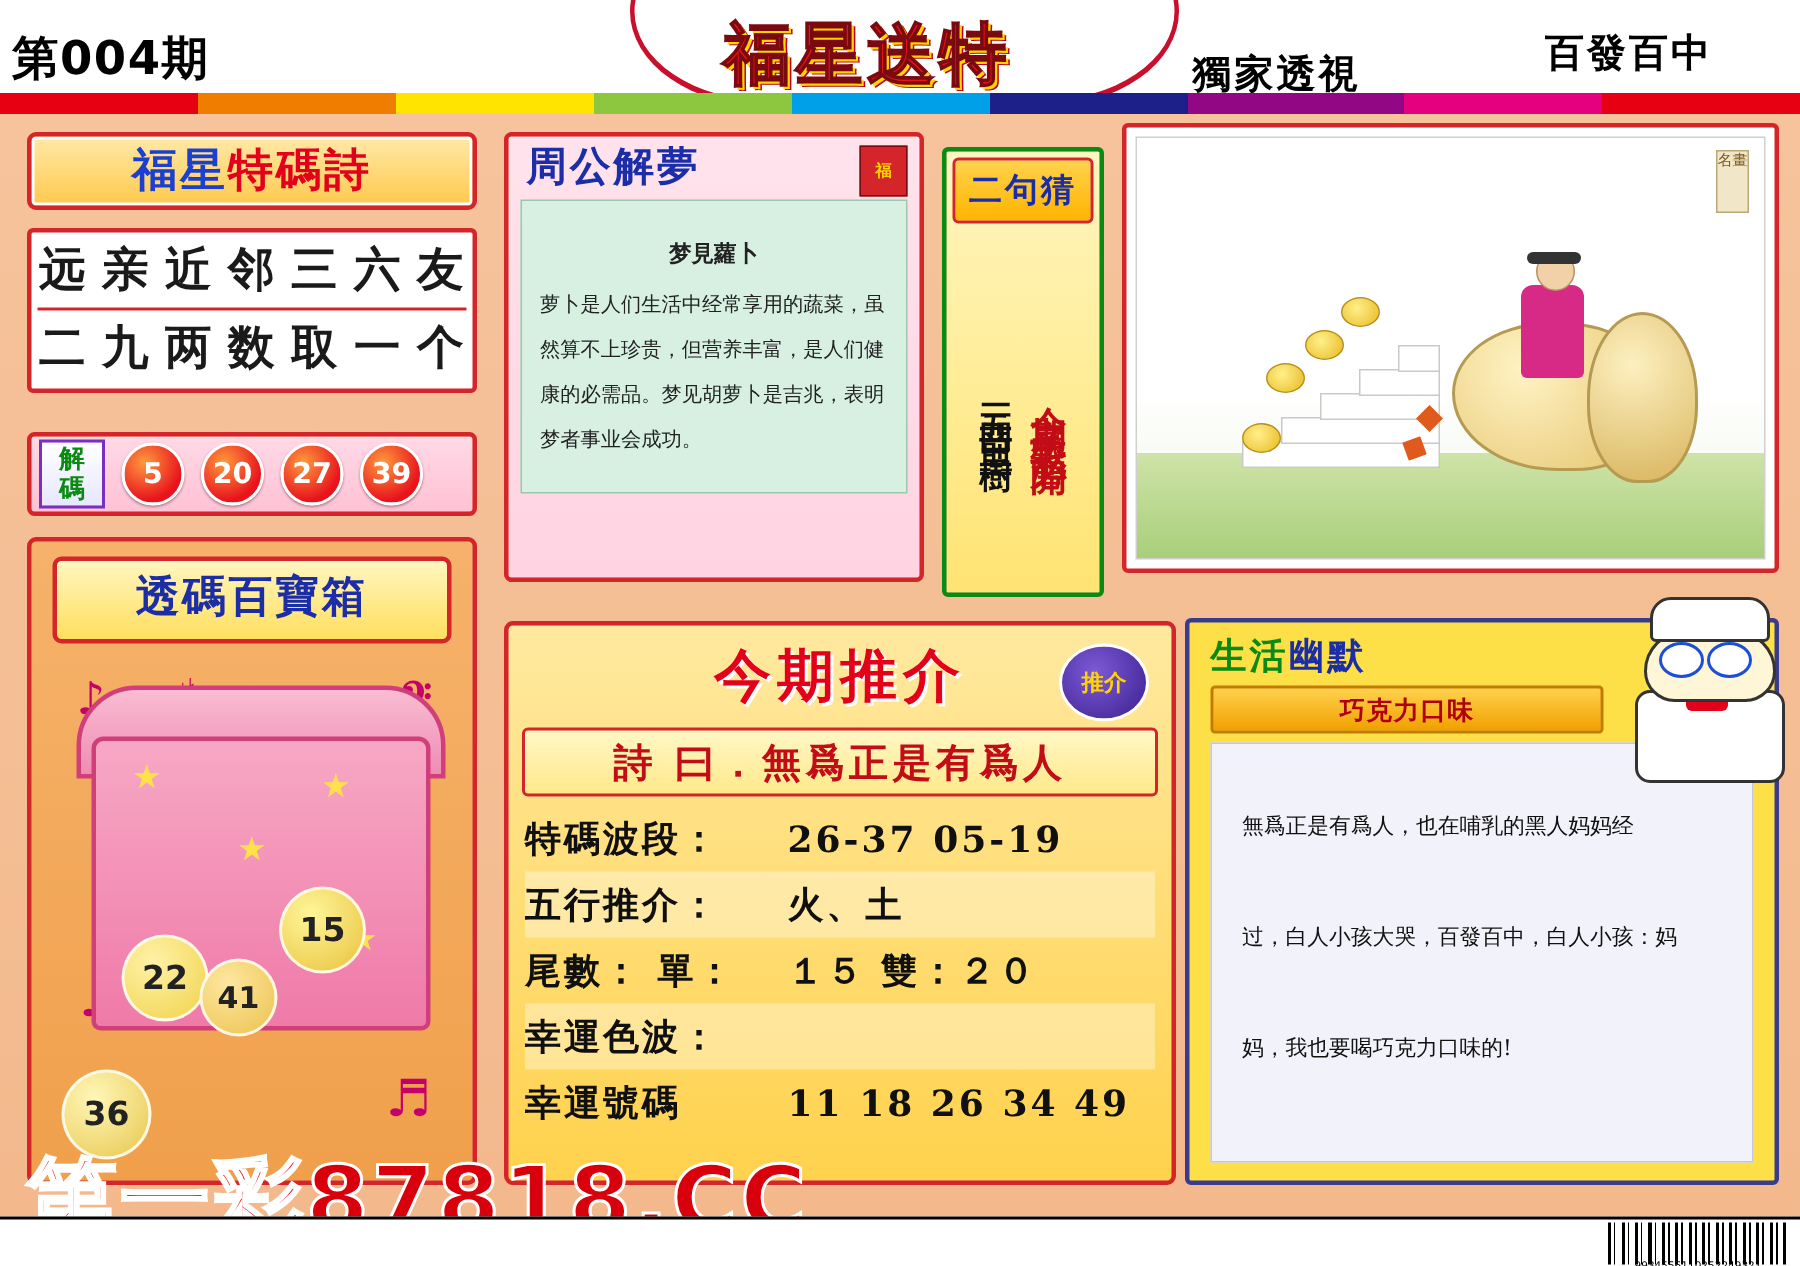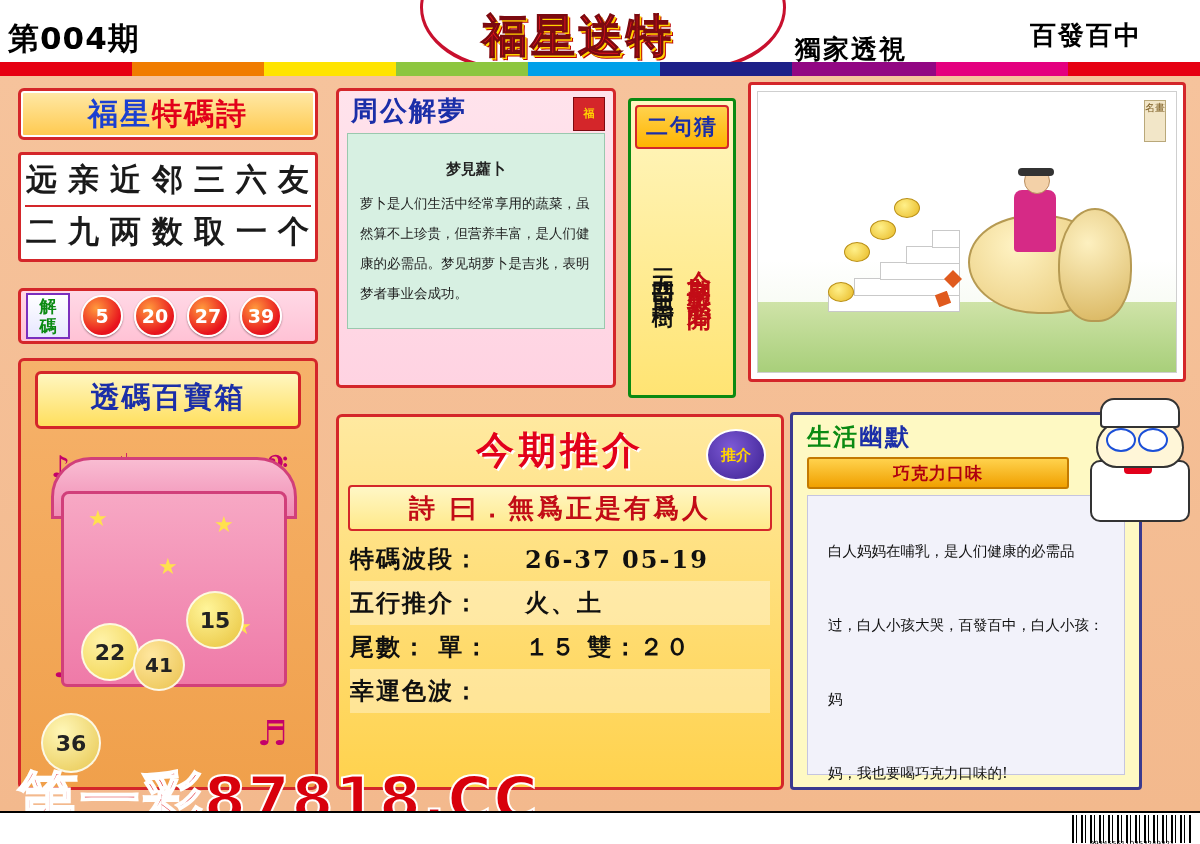--- a/index.html
+++ b/index.html
@@ -286,8 +286,8 @@
     clip-path:polygon(50% 0,100% 50%,50% 100%,0 50%);
   }
   .p-humor{
-    left:790px;top:412px;width:352px;height:378px;
-    border:3px solid #3a3a8f;border-radius:4px;background:#fef9c3;
+    left:790px;top:412px;width:396px;height:378px;
+    border:3px solid #3a3a8f;border-radius:4px;background:#fde047;
   }
   .humortitle{
     position:absolute;left:14px;top:6px;font-size:24px;font-weight:bold;

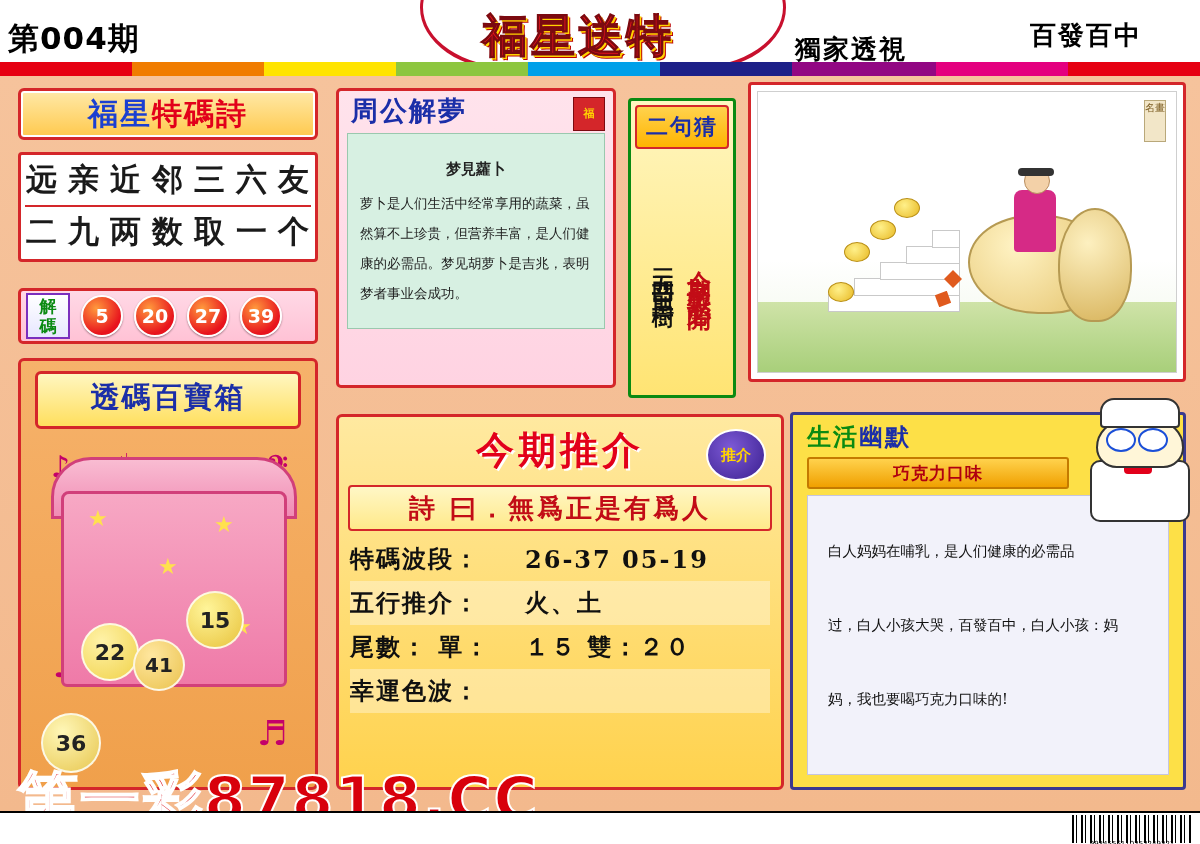--- a/index.html
+++ b/index.html
@@ -511,7 +511,7 @@
     </div>
     <div class="humorbanner">巧克力口味</div>
     <div class="humorbody">
-      <div>白人妈妈在哺乳，是人们健康的必需品</div>
+      <div>無爲正是有爲人，也在哺乳的黑人妈妈经</div>
       <div>过，白人小孩大哭，百發百中，白人小孩：妈</div>
       <div>妈，我也要喝巧克力口味的!</div>
     </div>

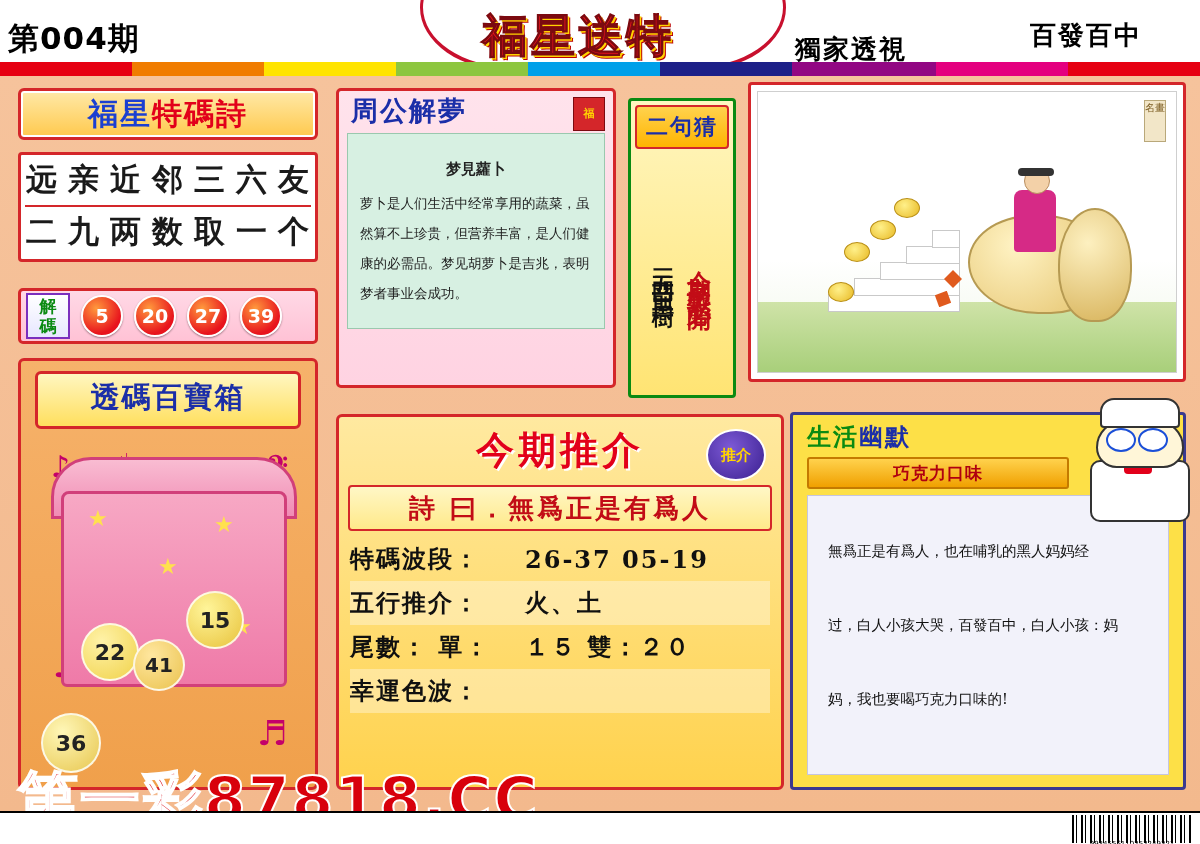--- a/index.html
+++ b/index.html
@@ -476,6 +476,10 @@
     <div class="tjrow alt">
       <div class="lbl">幸運色波：</div>
     </div>
+    <div class="tjrow">
+      <div class="lbl">幸運號碼</div>
+      <div class="val">11 18 26 34 49</div>
+    </div>
   </div>
 
   <div class="panel p-pic">

